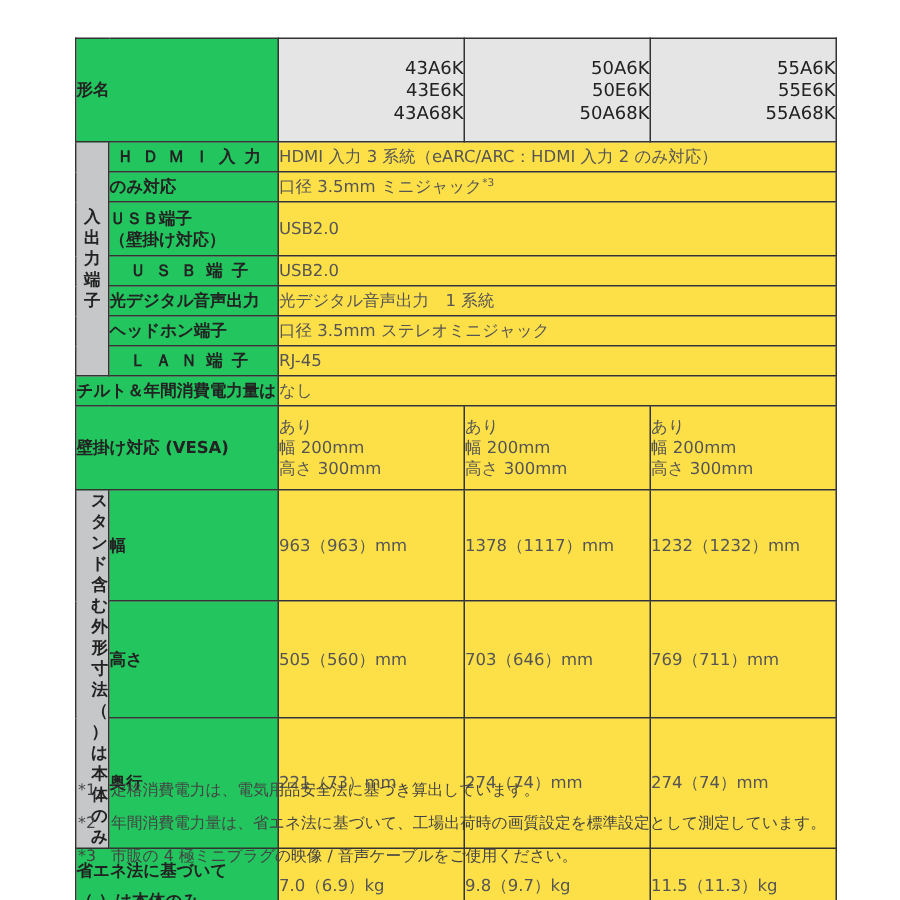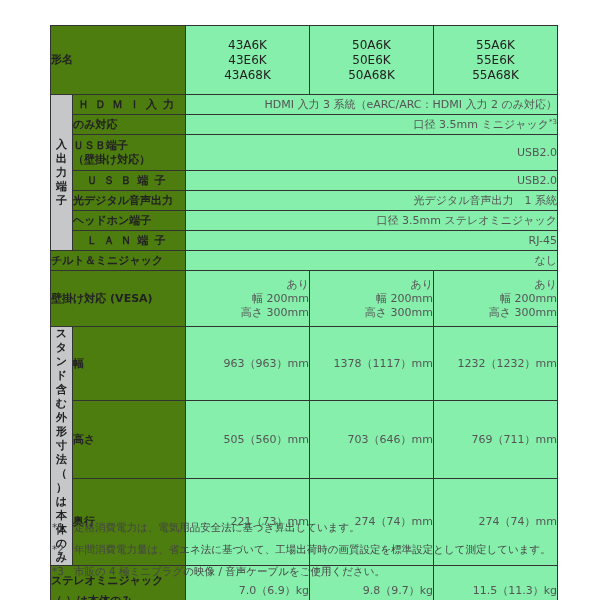--- a/index.html
+++ b/index.html
@@ -17,7 +17,7 @@
   td.vert2 { background: #c6c7c9; color: #222; font-weight: bold; text-align: center;
              font-size: 11px; line-height: 13px; padding-left: 3px; vertical-align: top; padding-top: 4px; margin-left: 48px; }
   .model { line-height: 15px; font-size: 12px; color: #222; font-weight: normal; }
-  td.mh { background: #86efac; text-align: center; }
+  td.mh { background: #e5e5e5; text-align: right; }
   .vesa { line-height: 18px; }
   sup { font-size: 7px; vertical-align: top; position: relative; top: -3px; }
   .notes { position: absolute; left: 52px; top: 520px; font-size: 10.5px; color: #444; line-height: 15px; }

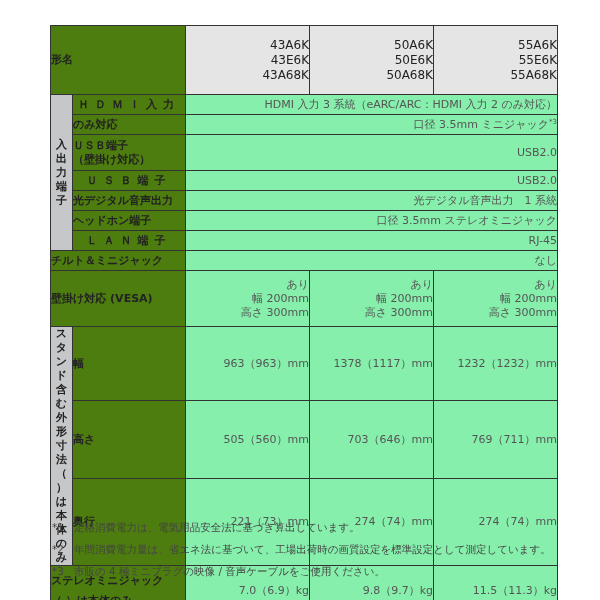--- a/index.html
+++ b/index.html
@@ -9,7 +9,7 @@
                width: 507px; table-layout: fixed; }
   table.spec td { border: 1px solid #333; padding: 0; font-size: 11px; line-height: 14px;
                   vertical-align: middle; }
-  td.h { background: #4d7c0f; color: #222; font-weight: bold; padding-left: 3px; }
+  td.h { background: #22c55e; color: #222; font-weight: bold; padding-left: 3px; }
   td.hs { letter-spacing: 6px; text-align: center; }
   td.v { background: #86efac; text-align: right; color: #555; font-size: 11.5px; }
   td.vert { background: #c6c7c9; color: #222; font-weight: bold; text-align: center;

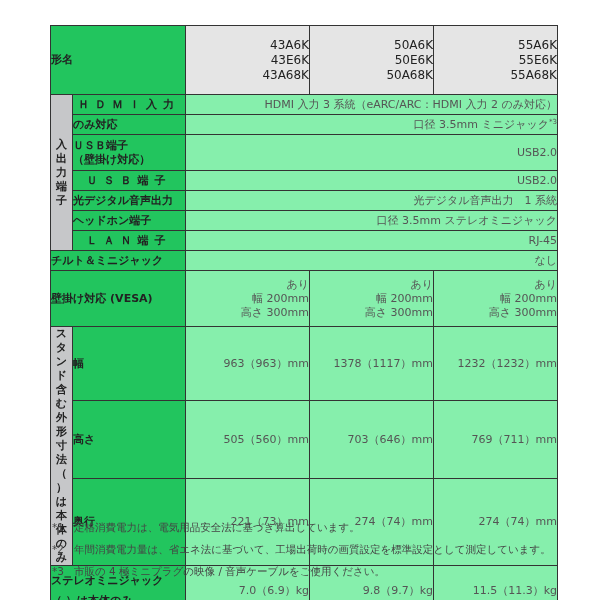--- a/index.html
+++ b/index.html
@@ -11,7 +11,7 @@
                   vertical-align: middle; }
   td.h { background: #22c55e; color: #222; font-weight: bold; padding-left: 3px; }
   td.hs { letter-spacing: 6px; text-align: center; }
-  td.v { background: #86efac; text-align: right; color: #555; font-size: 11.5px; }
+  td.v { background: #fde047; text-align: left; color: #555; font-size: 11.5px; }
   td.vert { background: #c6c7c9; color: #222; font-weight: bold; text-align: center;
             font-size: 11px; line-height: 13px; }
   td.vert2 { background: #c6c7c9; color: #222; font-weight: bold; text-align: center;

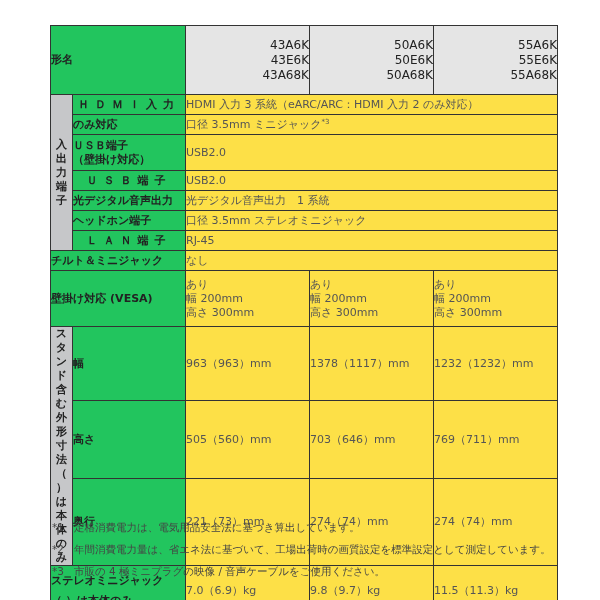--- a/index.html
+++ b/index.html
@@ -96,7 +96,7 @@
     <td class="v" colspan="3">RJ-45</td>
   </tr>
   <tr style="height:20px">
-    <td class="h" colspan="2">チルト＆ミニジャック</td>
+    <td class="h" colspan="2">チルト＆年間消費電力量は</td>
     <td class="v" colspan="3">なし</td>
   </tr>
   <tr style="height:56px">

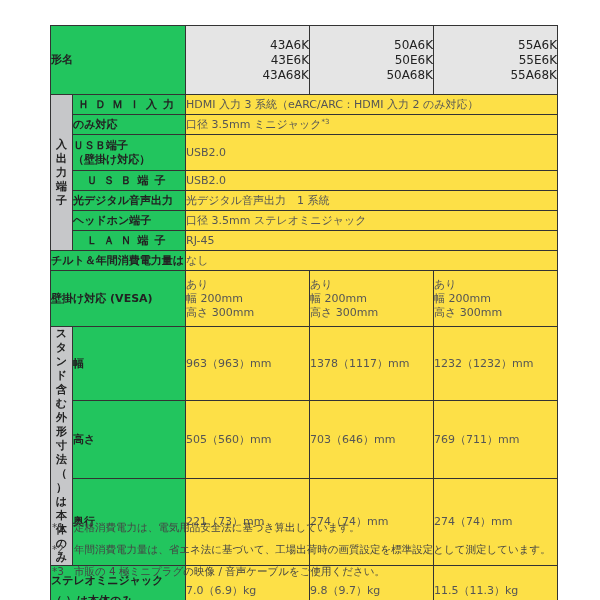--- a/index.html
+++ b/index.html
@@ -14,7 +14,7 @@
   td.v { background: #fde047; text-align: left; color: #555; font-size: 11.5px; }
   td.vert { background: #c6c7c9; color: #222; font-weight: bold; text-align: center;
             font-size: 11px; line-height: 13px; }
-  td.vert2 { background: #c6c7c9; color: #222; font-weight: bold; text-align: center;
+  td.vert2 { background: #c6c7c9; color: #222; font-weight: bold; text-align: right;
              font-size: 11px; line-height: 13px; padding-left: 3px; vertical-align: top; padding-top: 4px; margin-left: 48px; }
   .model { line-height: 15px; font-size: 12px; color: #222; font-weight: normal; }
   td.mh { background: #e5e5e5; text-align: right; }

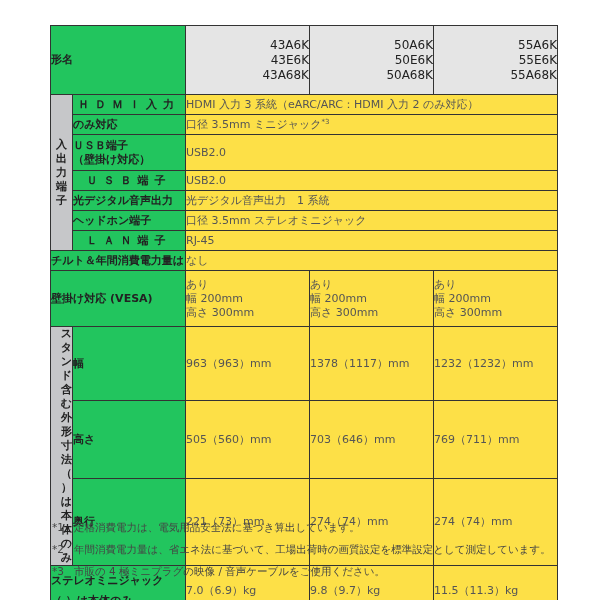--- a/index.html
+++ b/index.html
@@ -150,7 +150,7 @@
   </tr>
   <tr style="height:50px">
     <td class="h" colspan="2">
-      <div style="line-height:20px">ステレオミニジャック</div>
+      <div style="line-height:20px">省エネ法に基づいて</div>
       <div style="line-height:20px">（ ）は本体のみ</div>
     </td>
     <td class="v">7.0（6.9）kg</td>

